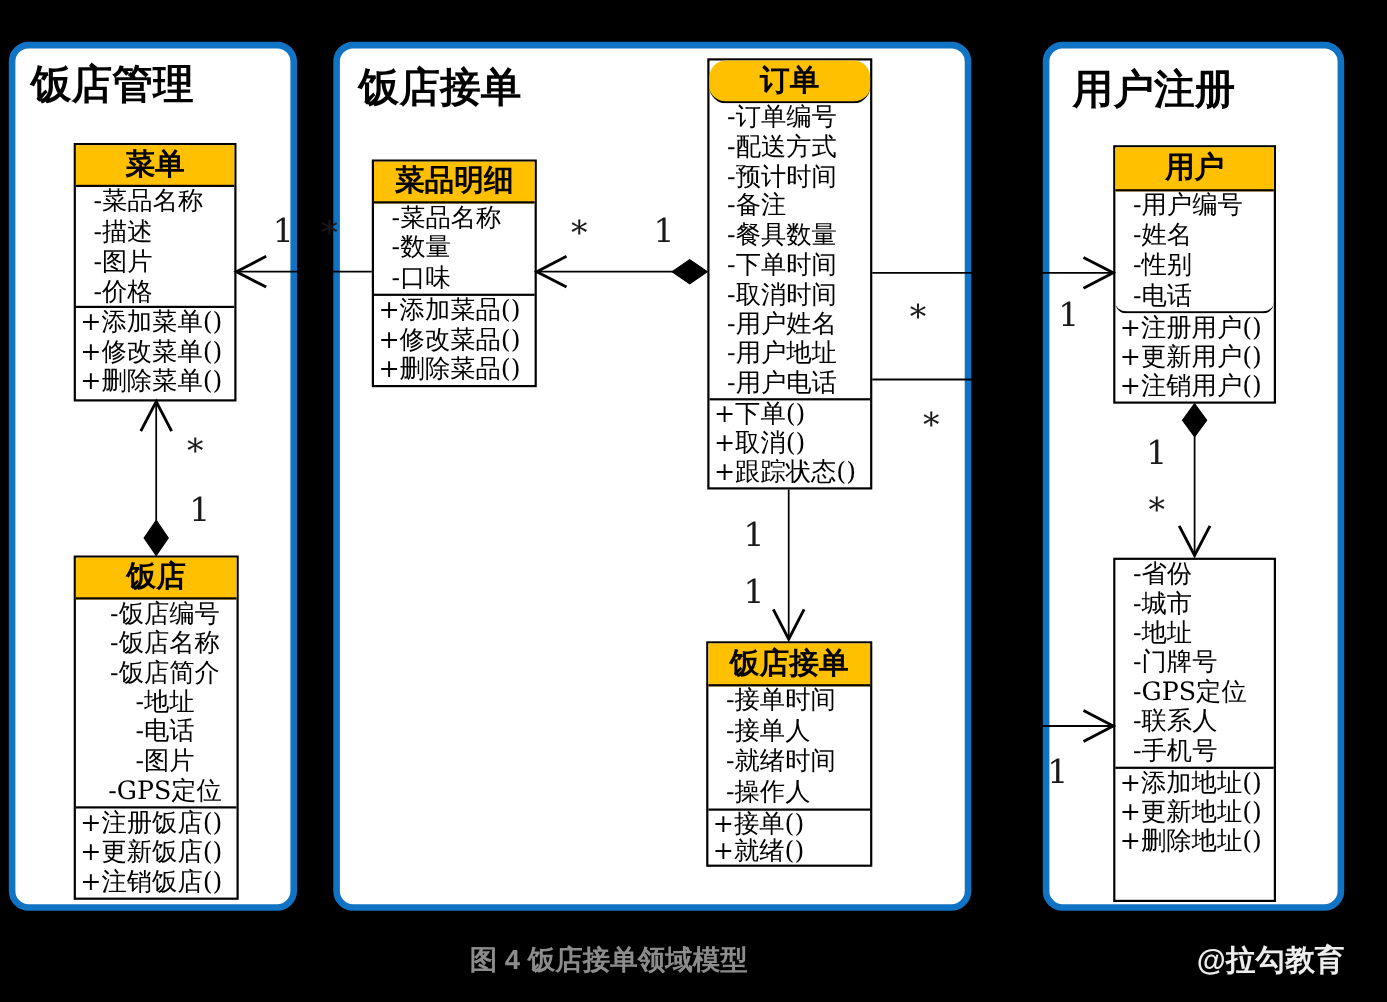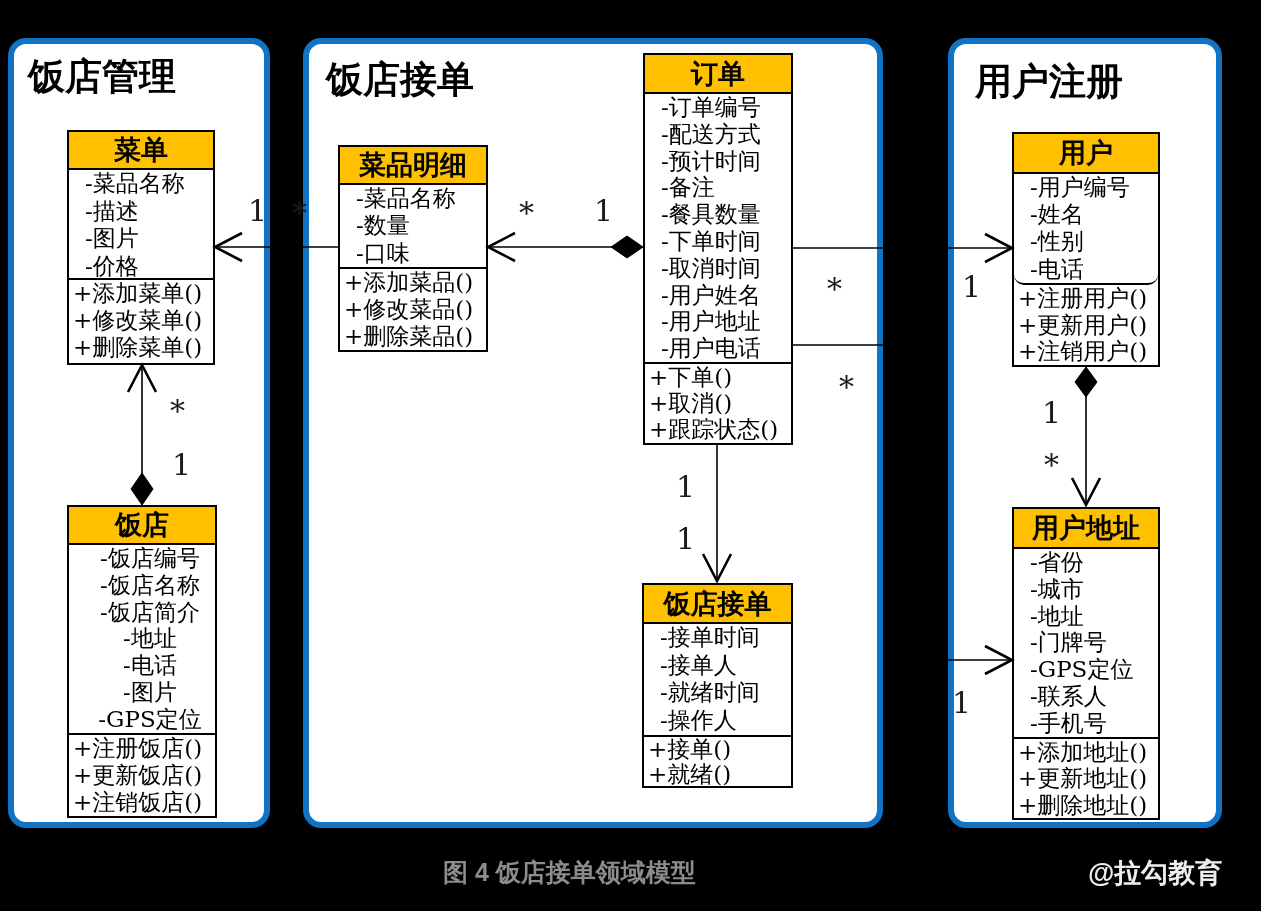--- a/index.html
+++ b/index.html
@@ -159,7 +159,7 @@
   </div>
 
   <div class="uml-class" style="left:643px; top:53px; width:150px; height:392px;">
-    <div class="uml-header" style="height:37px; line-height:37px;">订单</div>
+    <div class="uml-header" style="height:37px; line-height:37px;border-radius:15px;">订单</div>
     <div class="uml-sec uml-attrs" style="height:268px; line-height:26.8px;">
       <div class="uml-row">-订单编号</div>
       <div class="uml-row">-配送方式</div>

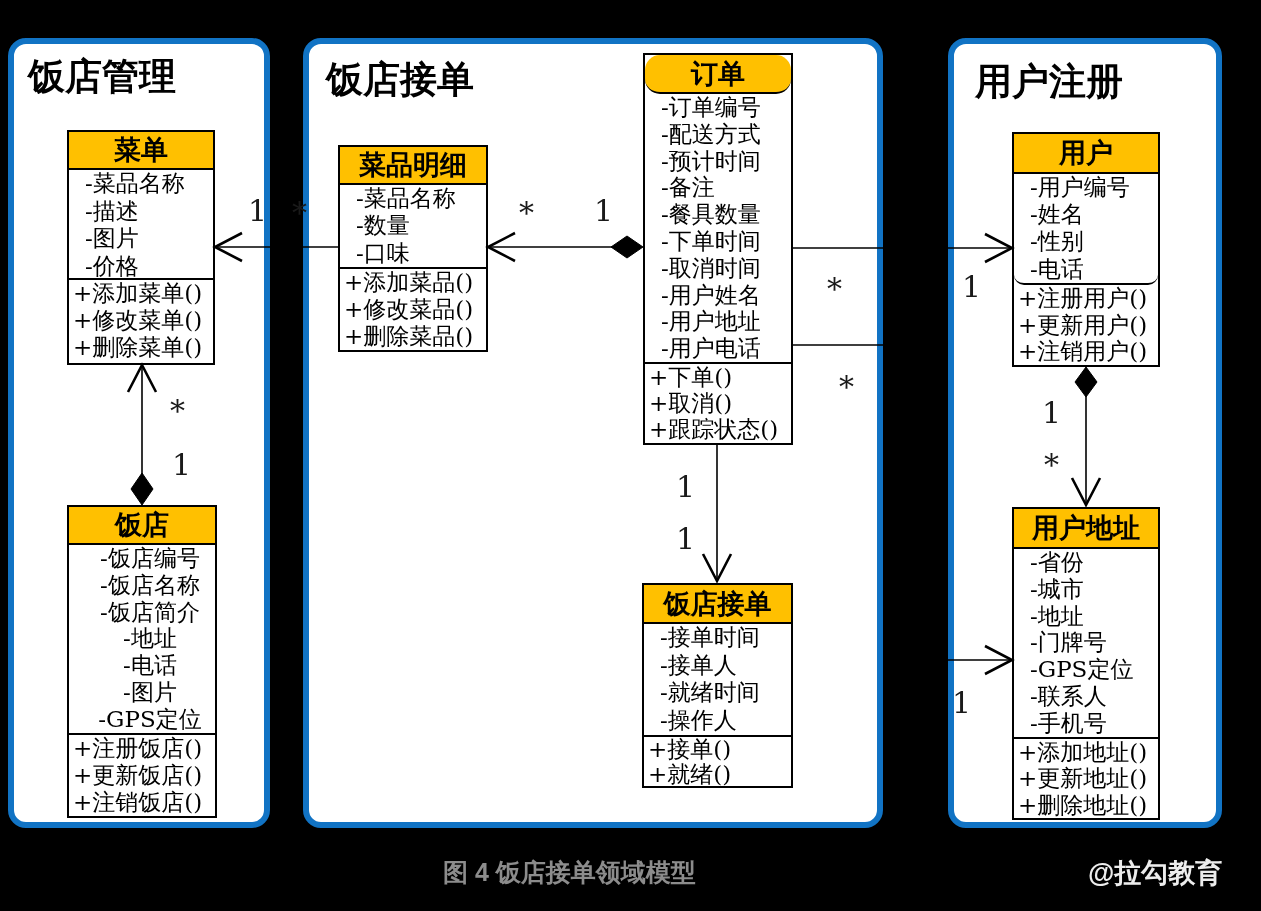--- a/index.html
+++ b/index.html
@@ -209,7 +209,6 @@
   </div>
 
   <div class="uml-class" style="left:1012px; top:507px; width:148px; height:313px;">
-    <div class="uml-header" style="height:38px; line-height:38px;">用户地址</div>
     <div class="uml-sec uml-attrs" style="height:188px; line-height:26.8px;">
       <div class="uml-row">-省份</div>
       <div class="uml-row">-城市</div>

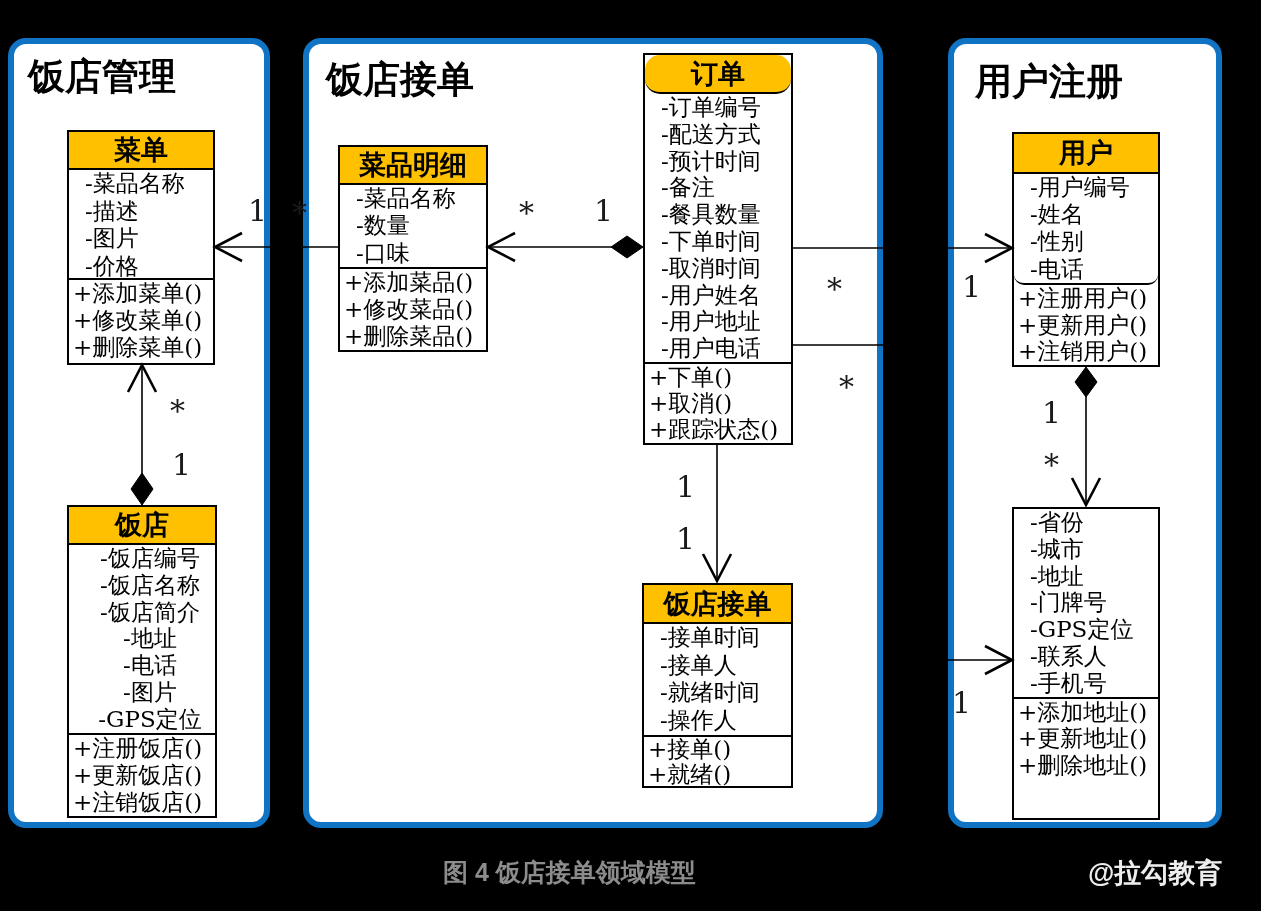--- a/index.html
+++ b/index.html
@@ -79,7 +79,7 @@
 
   .caption {
     position: absolute;
-    left: 443px; top: 856px;
+    left: 427px; top: 856px;
     font-family: "Liberation Sans", sans-serif;
     font-weight: bold;
     font-size: 25px;

